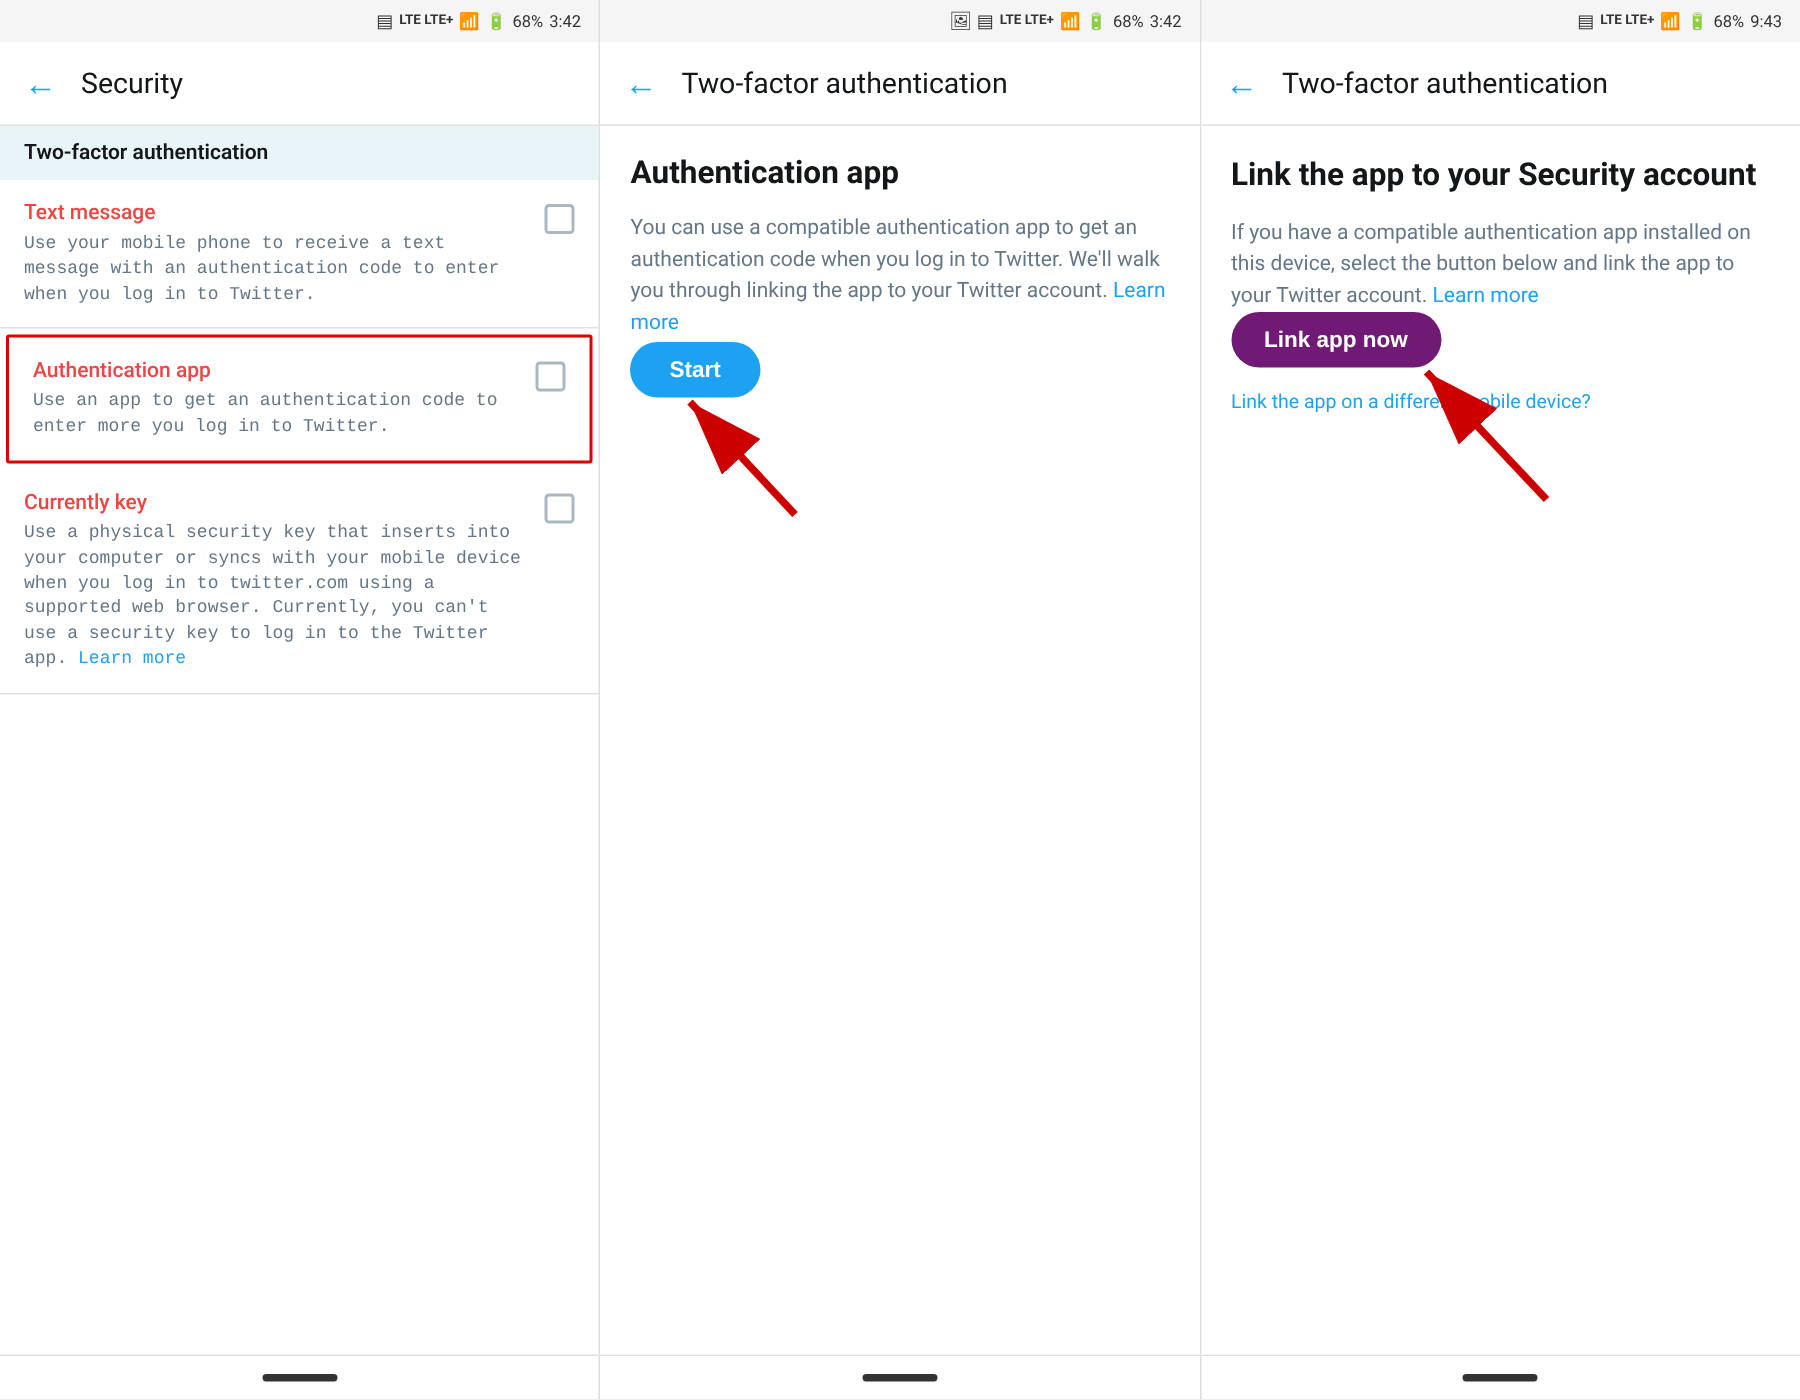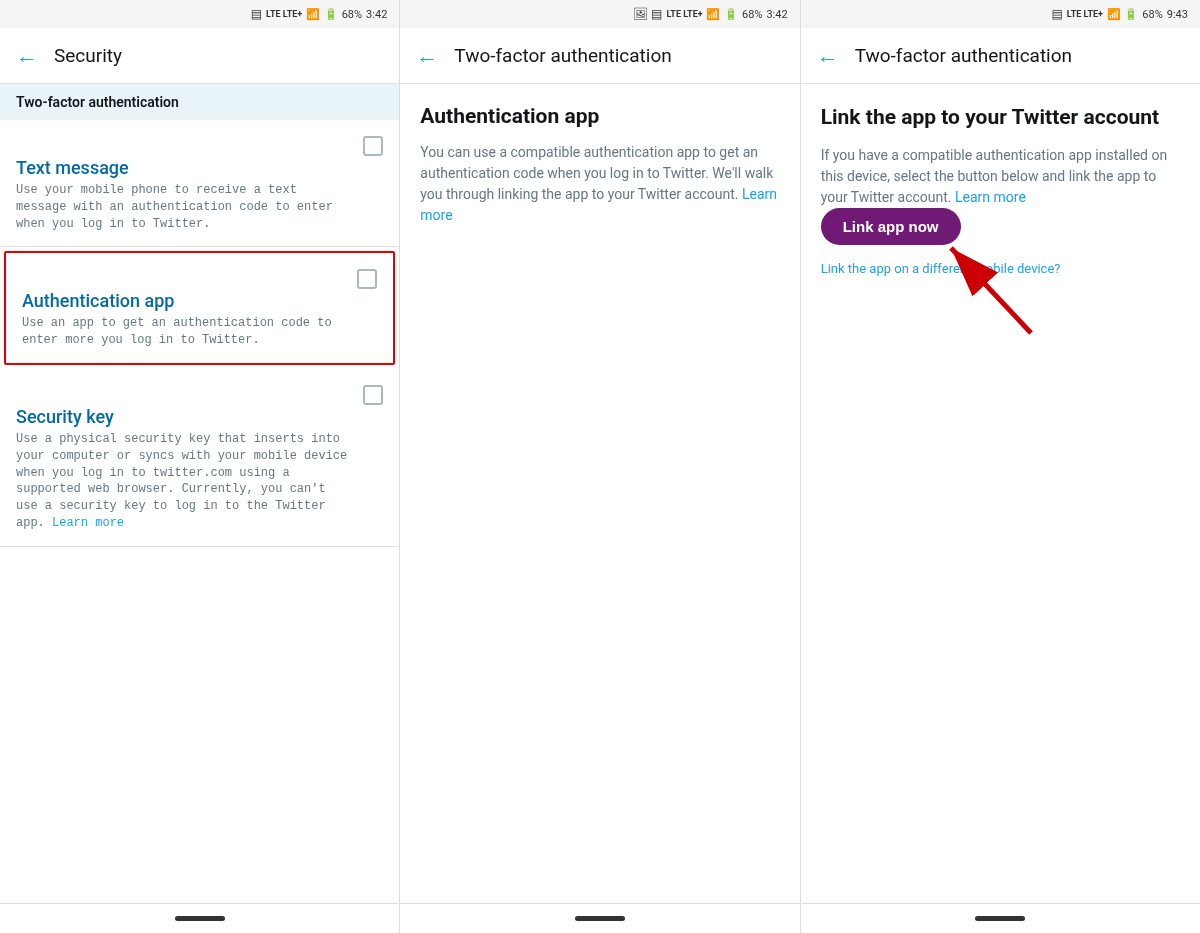--- a/index.html
+++ b/index.html
@@ -308,7 +308,7 @@
       <span class="top-bar-title">Two-factor authentication</span>
     </div>
     <div class="panel-content panel3-content">
-      <div class="link-title">Link the app to your Twitter account</div>
+      <div class="link-title">Link the app to your Security account</div>
       <div class="link-desc">
         <span>If you have a compatible authentication app installed on this device, select the button below and link the app to your Twitter account.</span>
         <a href="#">Learn more</a>

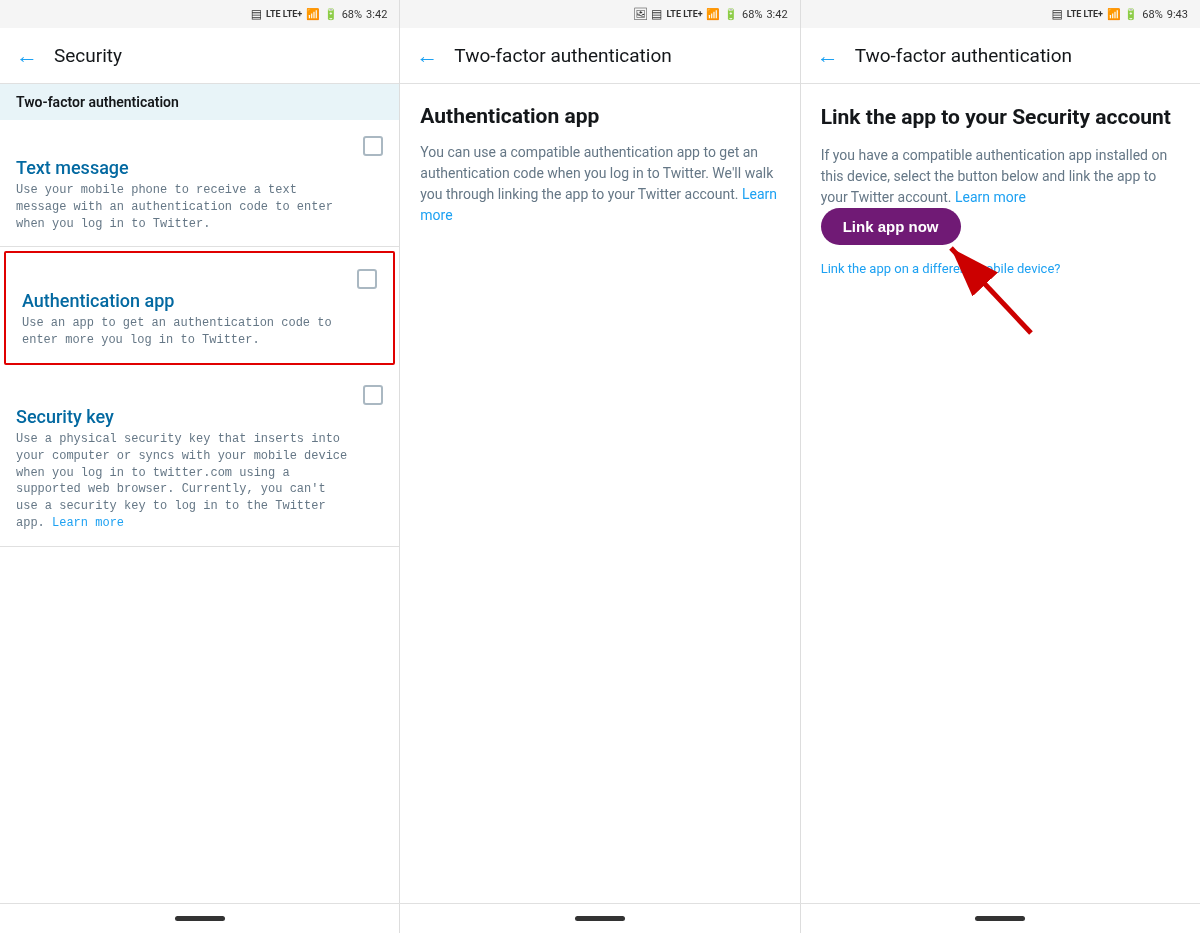--- a/index.html
+++ b/index.html
@@ -104,11 +104,10 @@
     }
     .option-text { flex: 1; padding-right: 12px; }
     .option-title {
-      font-size: 18px;
+      font-size: 14px;
       font-weight: 500;
-      color: #0369a1;
+      color: #ef4444;
       margin-bottom: 4px;
-      margin-top: 23px;
     }
     .option-desc {
       font-size: 12px;

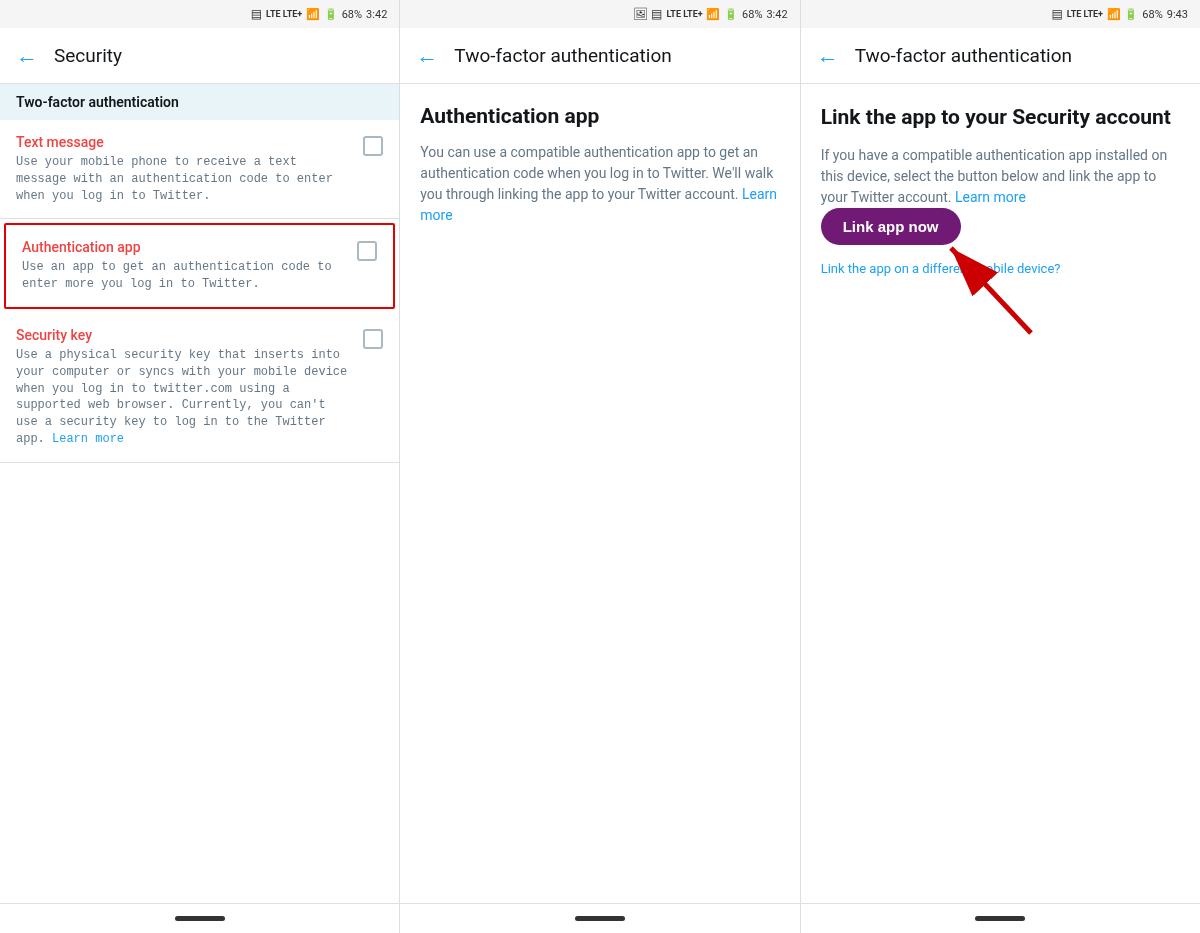--- a/index.html
+++ b/index.html
@@ -298,6 +298,18 @@
         <span>You can use a compatible authentication app to get an authentication code when you log in to Twitter. We'll walk you through linking the app to your Twitter account.</span>
         <a href="#">Learn more</a>
       </div>
+      <div style="position:relative;">
+        <button class="start-btn">Start</button>
+        
+        <svg width="100" height="90" style="position:absolute; left:20px; top:30px;" viewBox="0 0 100 90">
+          <defs>
+            <marker id="arrowhead1" markerWidth="10" markerHeight="7" refX="10" refY="3.5" orient="auto">
+              <polygon points="0 0, 10 3.5, 0 7" fill="#cc0000"></polygon>
+            </marker>
+          </defs>
+          <line x1="90" y1="85" x2="20" y2="10" stroke="#cc0000" stroke-width="5" marker-end="url(#arrowhead1)"></line>
+        </svg>
+      </div>
     </div>
   </div>
 

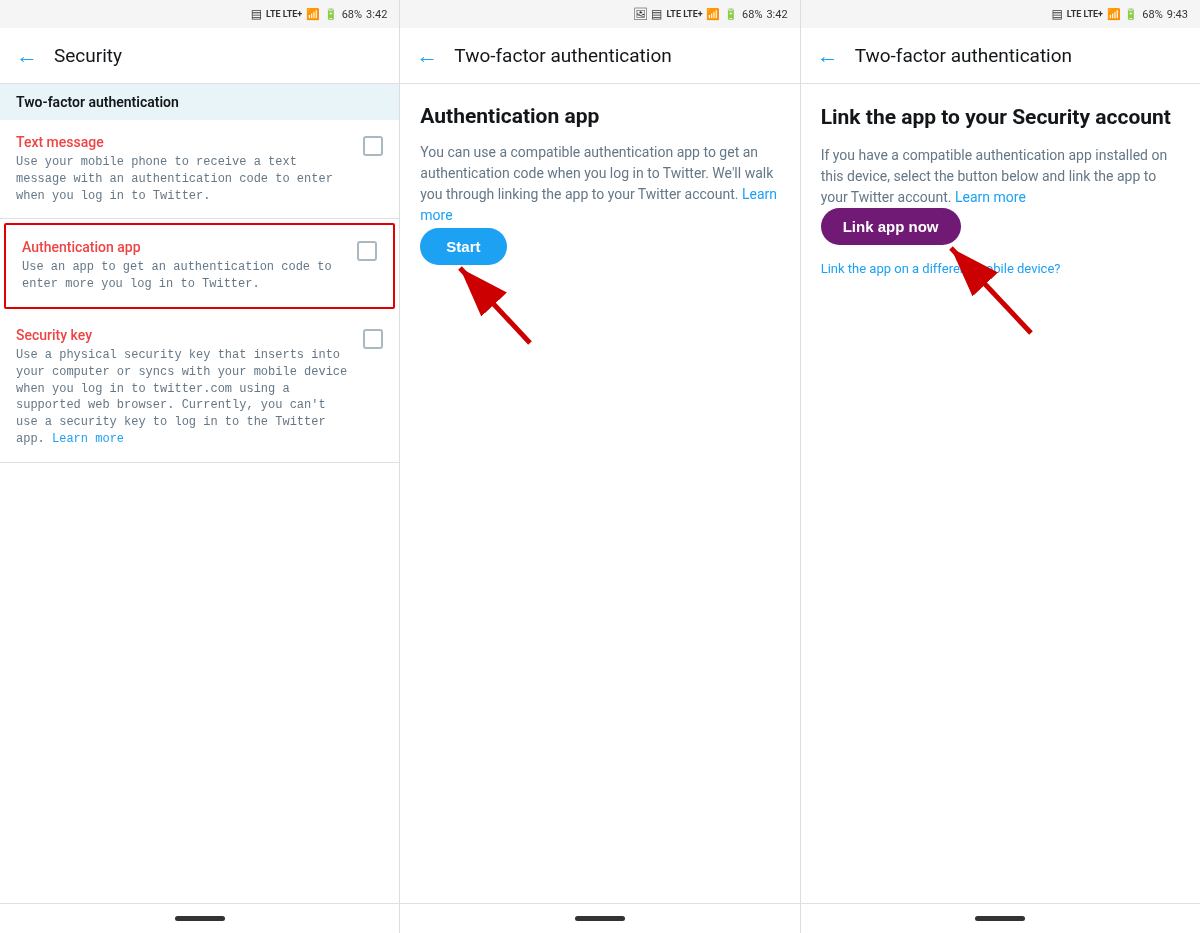--- a/index.html
+++ b/index.html
@@ -276,7 +276,7 @@
 
       <div class="option-item">
         <div class="option-text">
-          <div class="option-title">Security key</div>
+          <div class="option-title">Currently key</div>
           <div class="option-desc">
             <span>Use a physical security key that inserts into your computer or syncs with your mobile device when you log in to twitter.com using a supported web browser. Currently, you can't use a security key to log in to the Twitter app.</span>
             <a href="#">Learn more</a>

